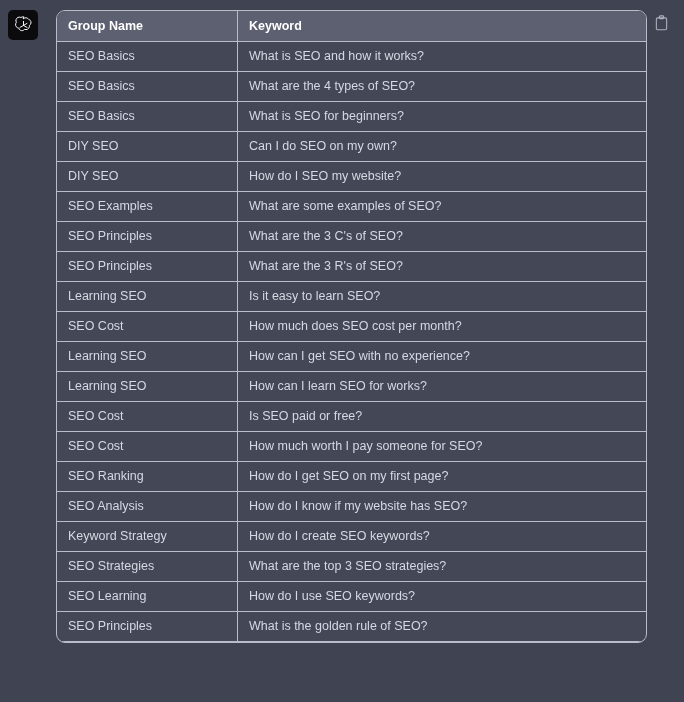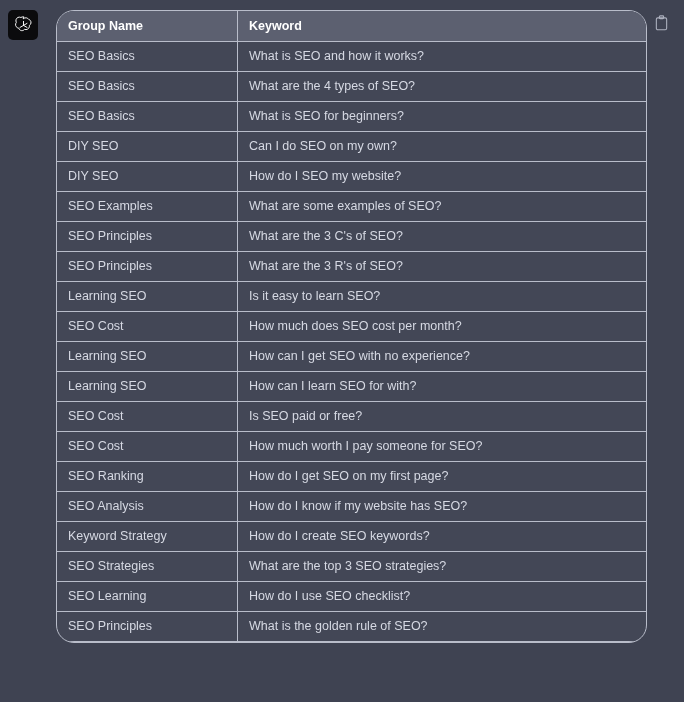--- a/index.html
+++ b/index.html
@@ -47,7 +47,7 @@
     color: #d7dae4;
     background: #434756;
     border: 1px solid #b9bdca;
-    border-radius: 18px;
+    border-radius: 9px;
     overflow: hidden;
   }
 

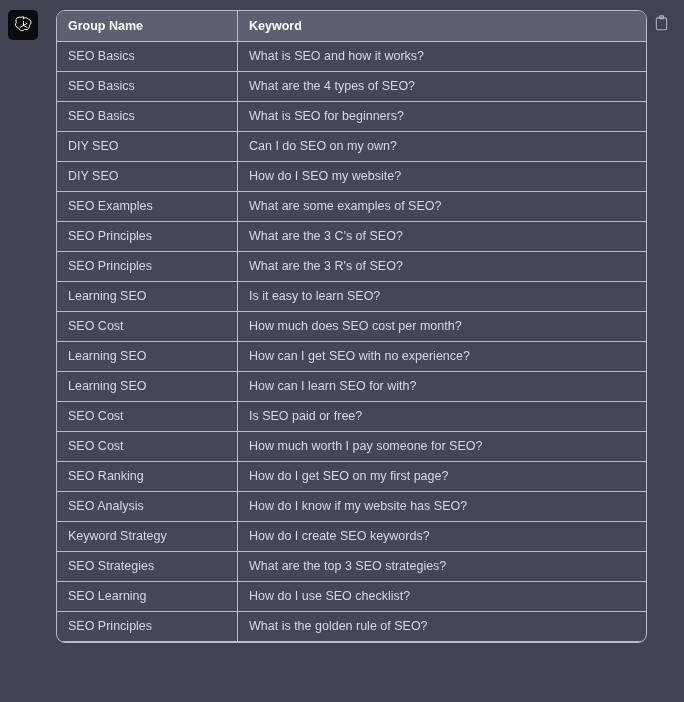--- a/index.html
+++ b/index.html
@@ -177,7 +177,7 @@
         </tr>
         <tr>
           <td class="cell-group">Learning SEO</td>
-          <td class="cell-keyword">How can I learn SEO for with?</td>
+          <td class="cell-keyword">How can I learn SEO for works?</td>
         </tr>
         <tr>
           <td class="cell-group">SEO Cost</td>

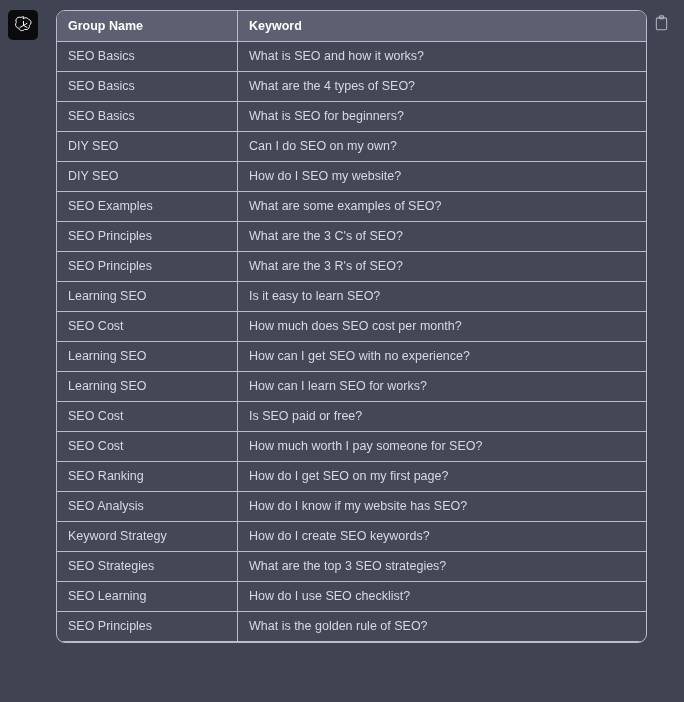--- a/index.html
+++ b/index.html
@@ -205,7 +205,7 @@
         </tr>
         <tr>
           <td class="cell-group">SEO Learning</td>
-          <td class="cell-keyword">How do I use SEO checklist?</td>
+          <td class="cell-keyword">How do I use SEO keywords?</td>
         </tr>
         <tr>
           <td class="cell-group">SEO Principles</td>

